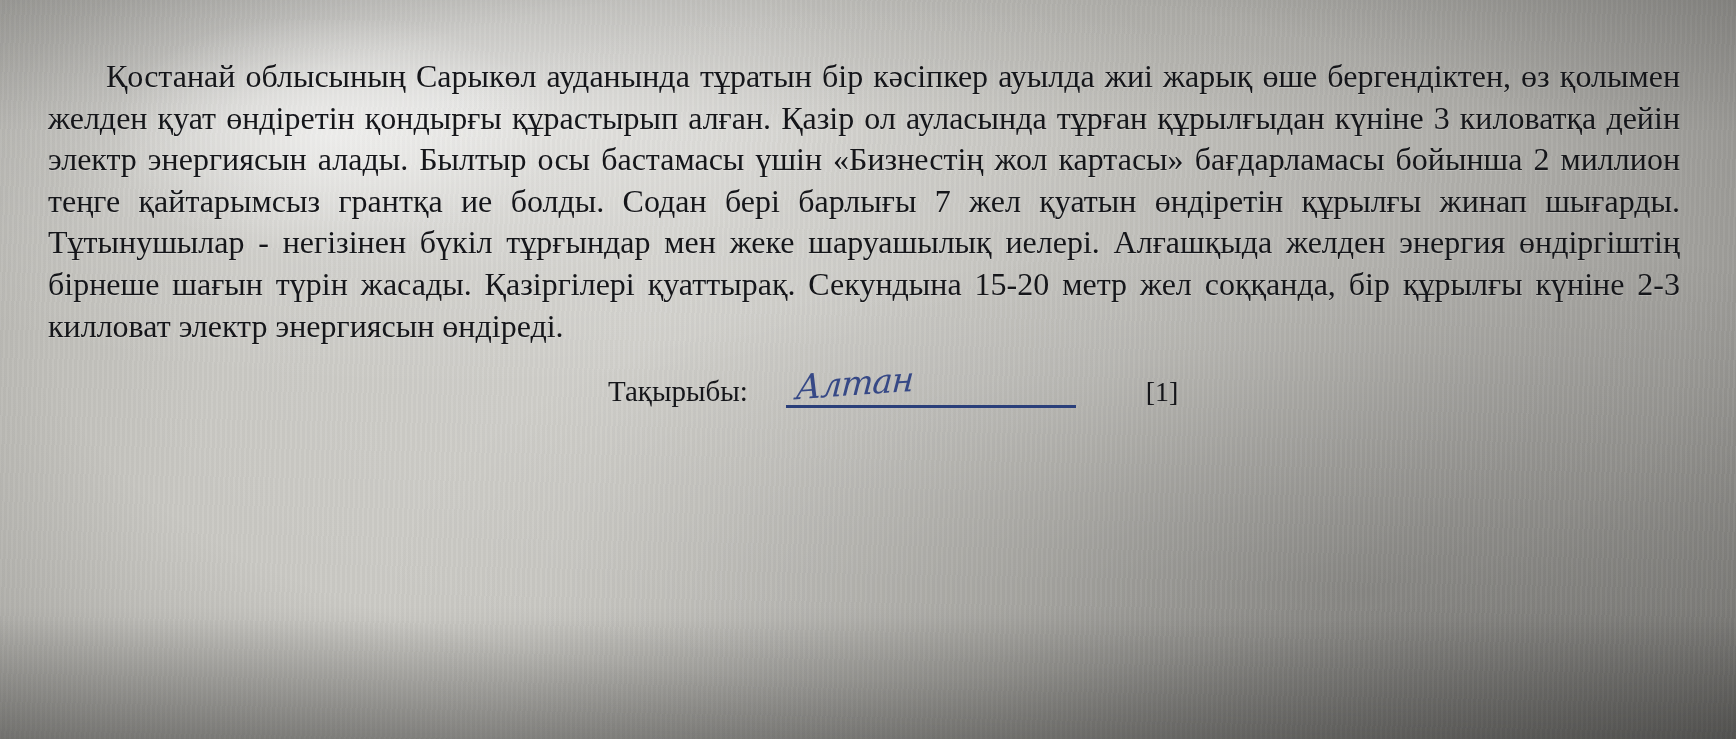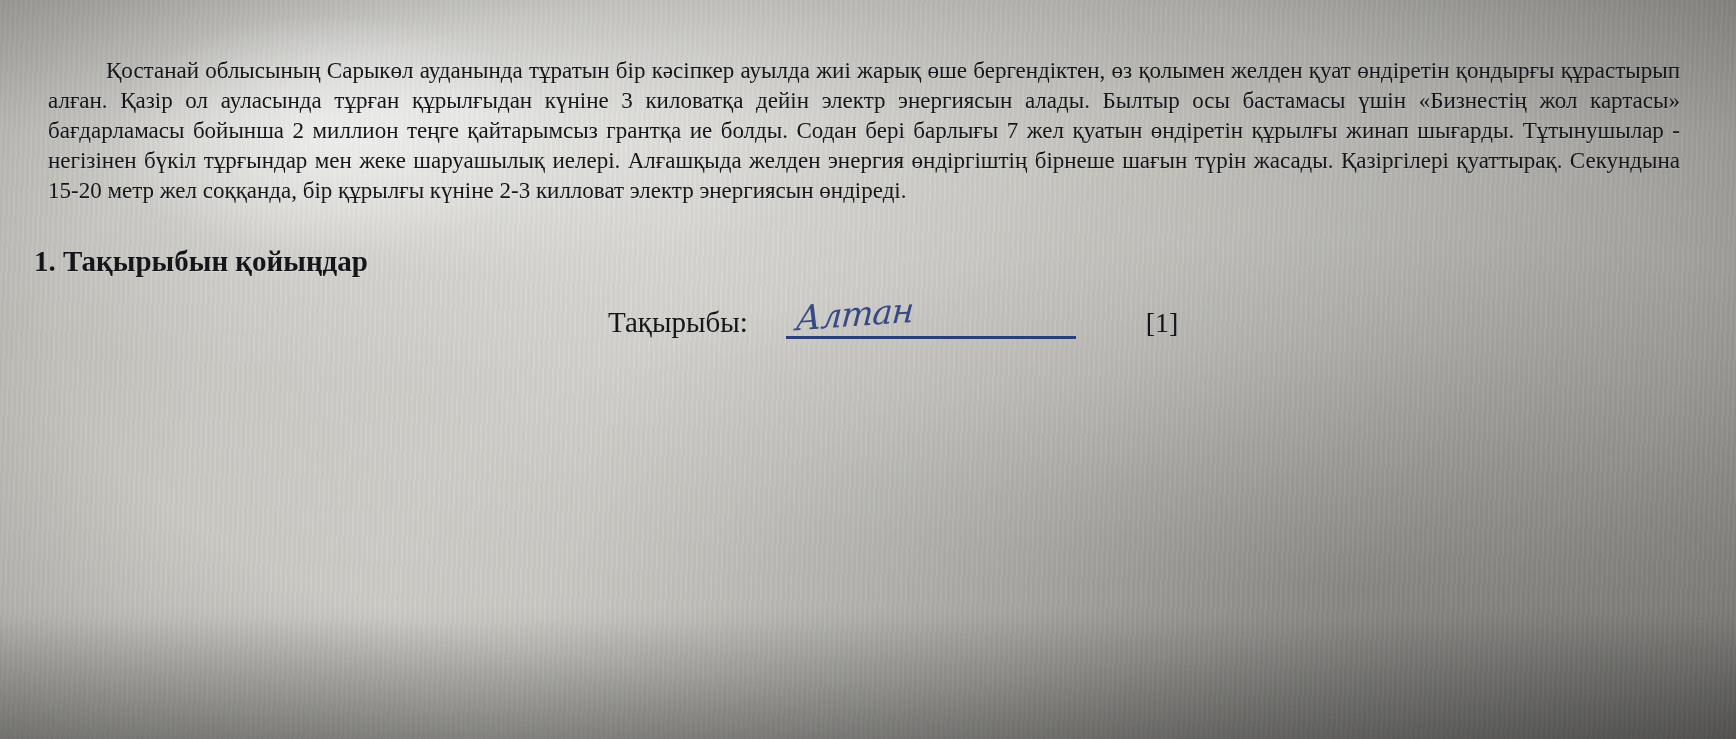--- a/index.html
+++ b/index.html
@@ -60,7 +60,7 @@
 
   .body-text {
     margin-top: 26px;
-    font-size: 23px;
+    font-size: 32px;
     line-height: 1.30;
     text-align: justify;
     text-justify: inter-word;

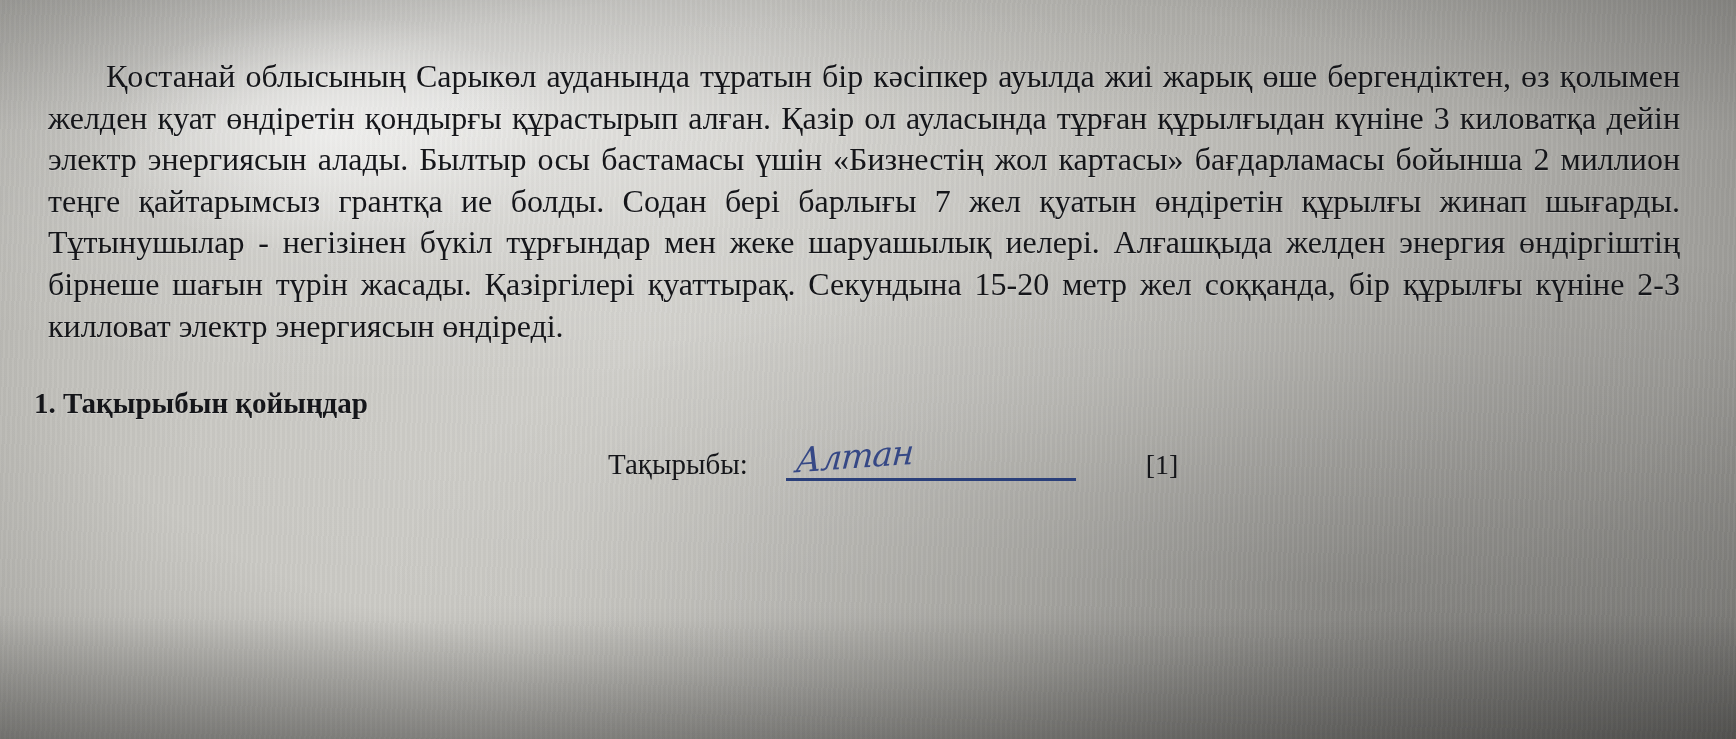--- a/index.html
+++ b/index.html
@@ -146,7 +146,6 @@
 
     <div class="body-text">Қостанай  облысының  Сарыкөл  ауданында  тұратын  бір  кәсіпкер  ауылда  жиі  жарық өше бергендіктен, өз  қолымен  желден  қуат өндіретін  қондырғы  құрастырып  алған. Қазір ол  ауласында  тұрған  құрылғыдан  күніне 3 киловатқа  дейін  электр энергиясын алады. Былтыр  осы  бастамасы үшін «Бизнестің  жол  картасы» бағдарламасы  бойынша  2 миллион теңге  қайтарымсыз грантқа ие болды. Содан бері барлығы  7 жел қуатын өндіретін құрылғы жинап шығарды. Тұтынушылар - негізінен  бүкіл  тұрғындар мен  жеке  шаруашылық иелері. Алғашқыда  желден  энергия өндіргіштің бірнеше шағын түрін жасады. Қазіргілері  қуаттырақ. Секундына 15-20 метр  жел соққанда, бір  құрылғы  күніне 2-3 килловат электр энергиясын өндіреді.</div>
 
-    <div class="task-line">1. Тақырыбын  қойыңдар</div>
 
     <div class="answer-row">
       <span class="answer-label">Тақырыбы:</span>

